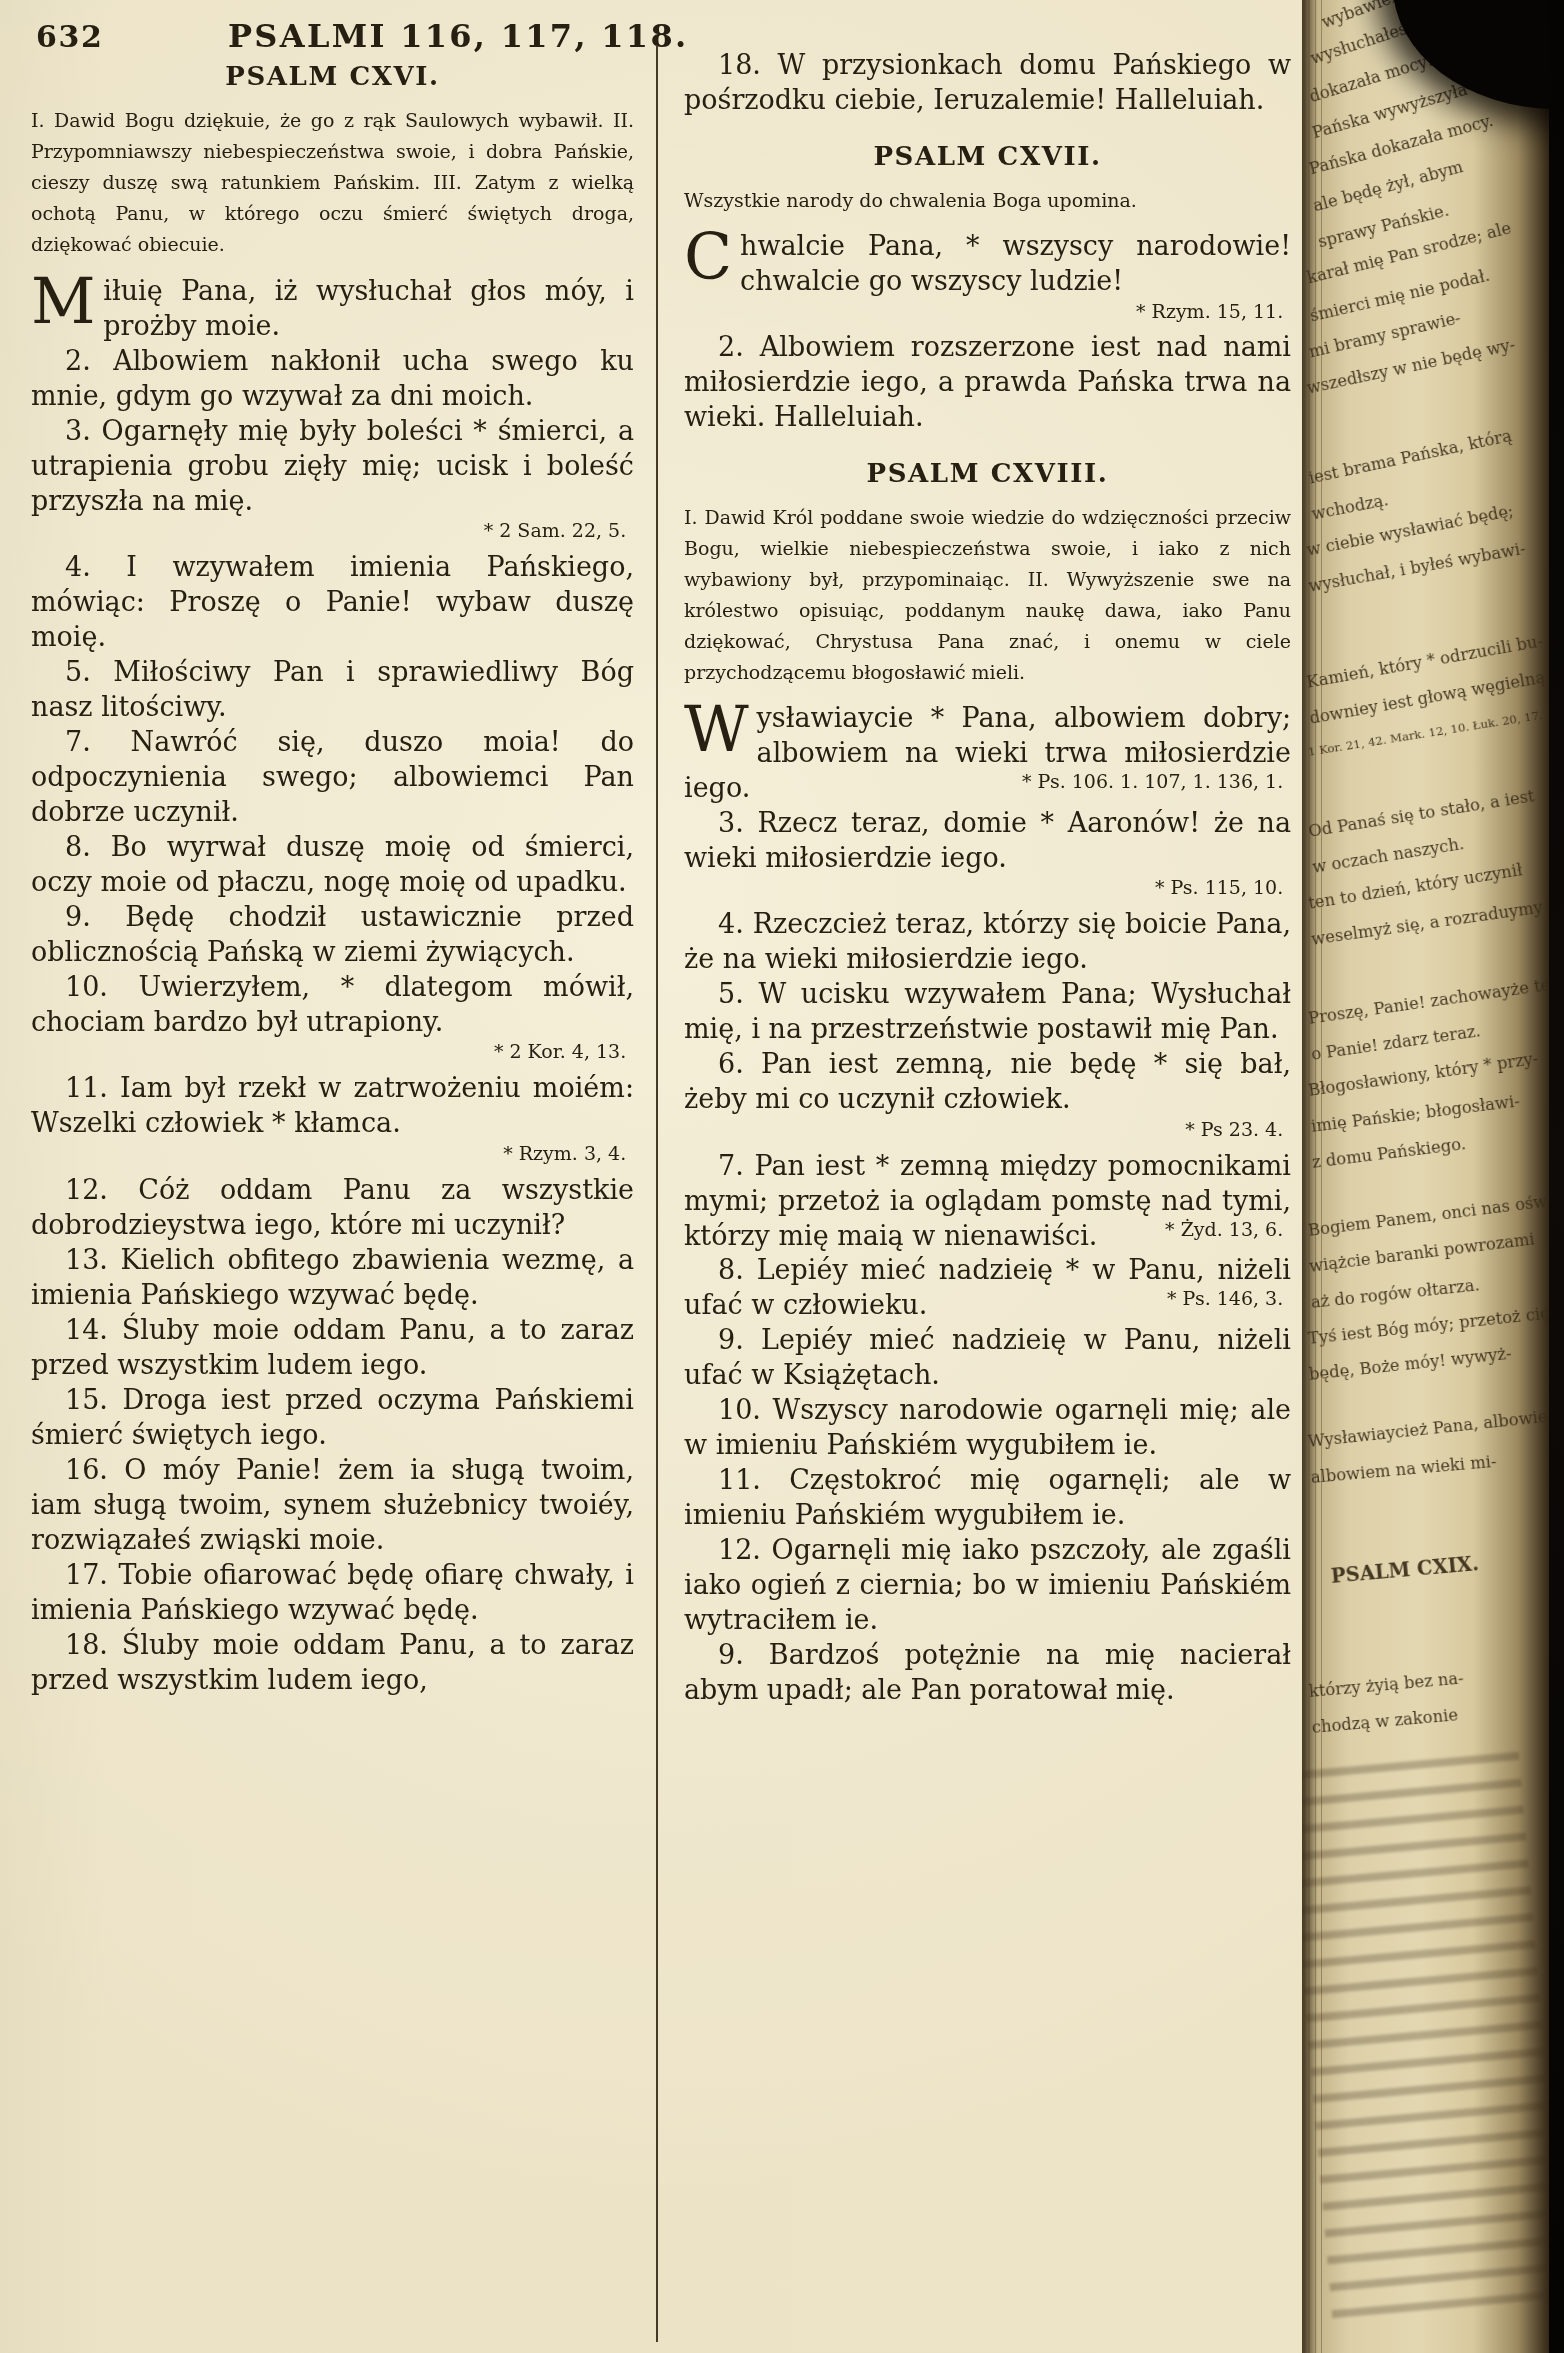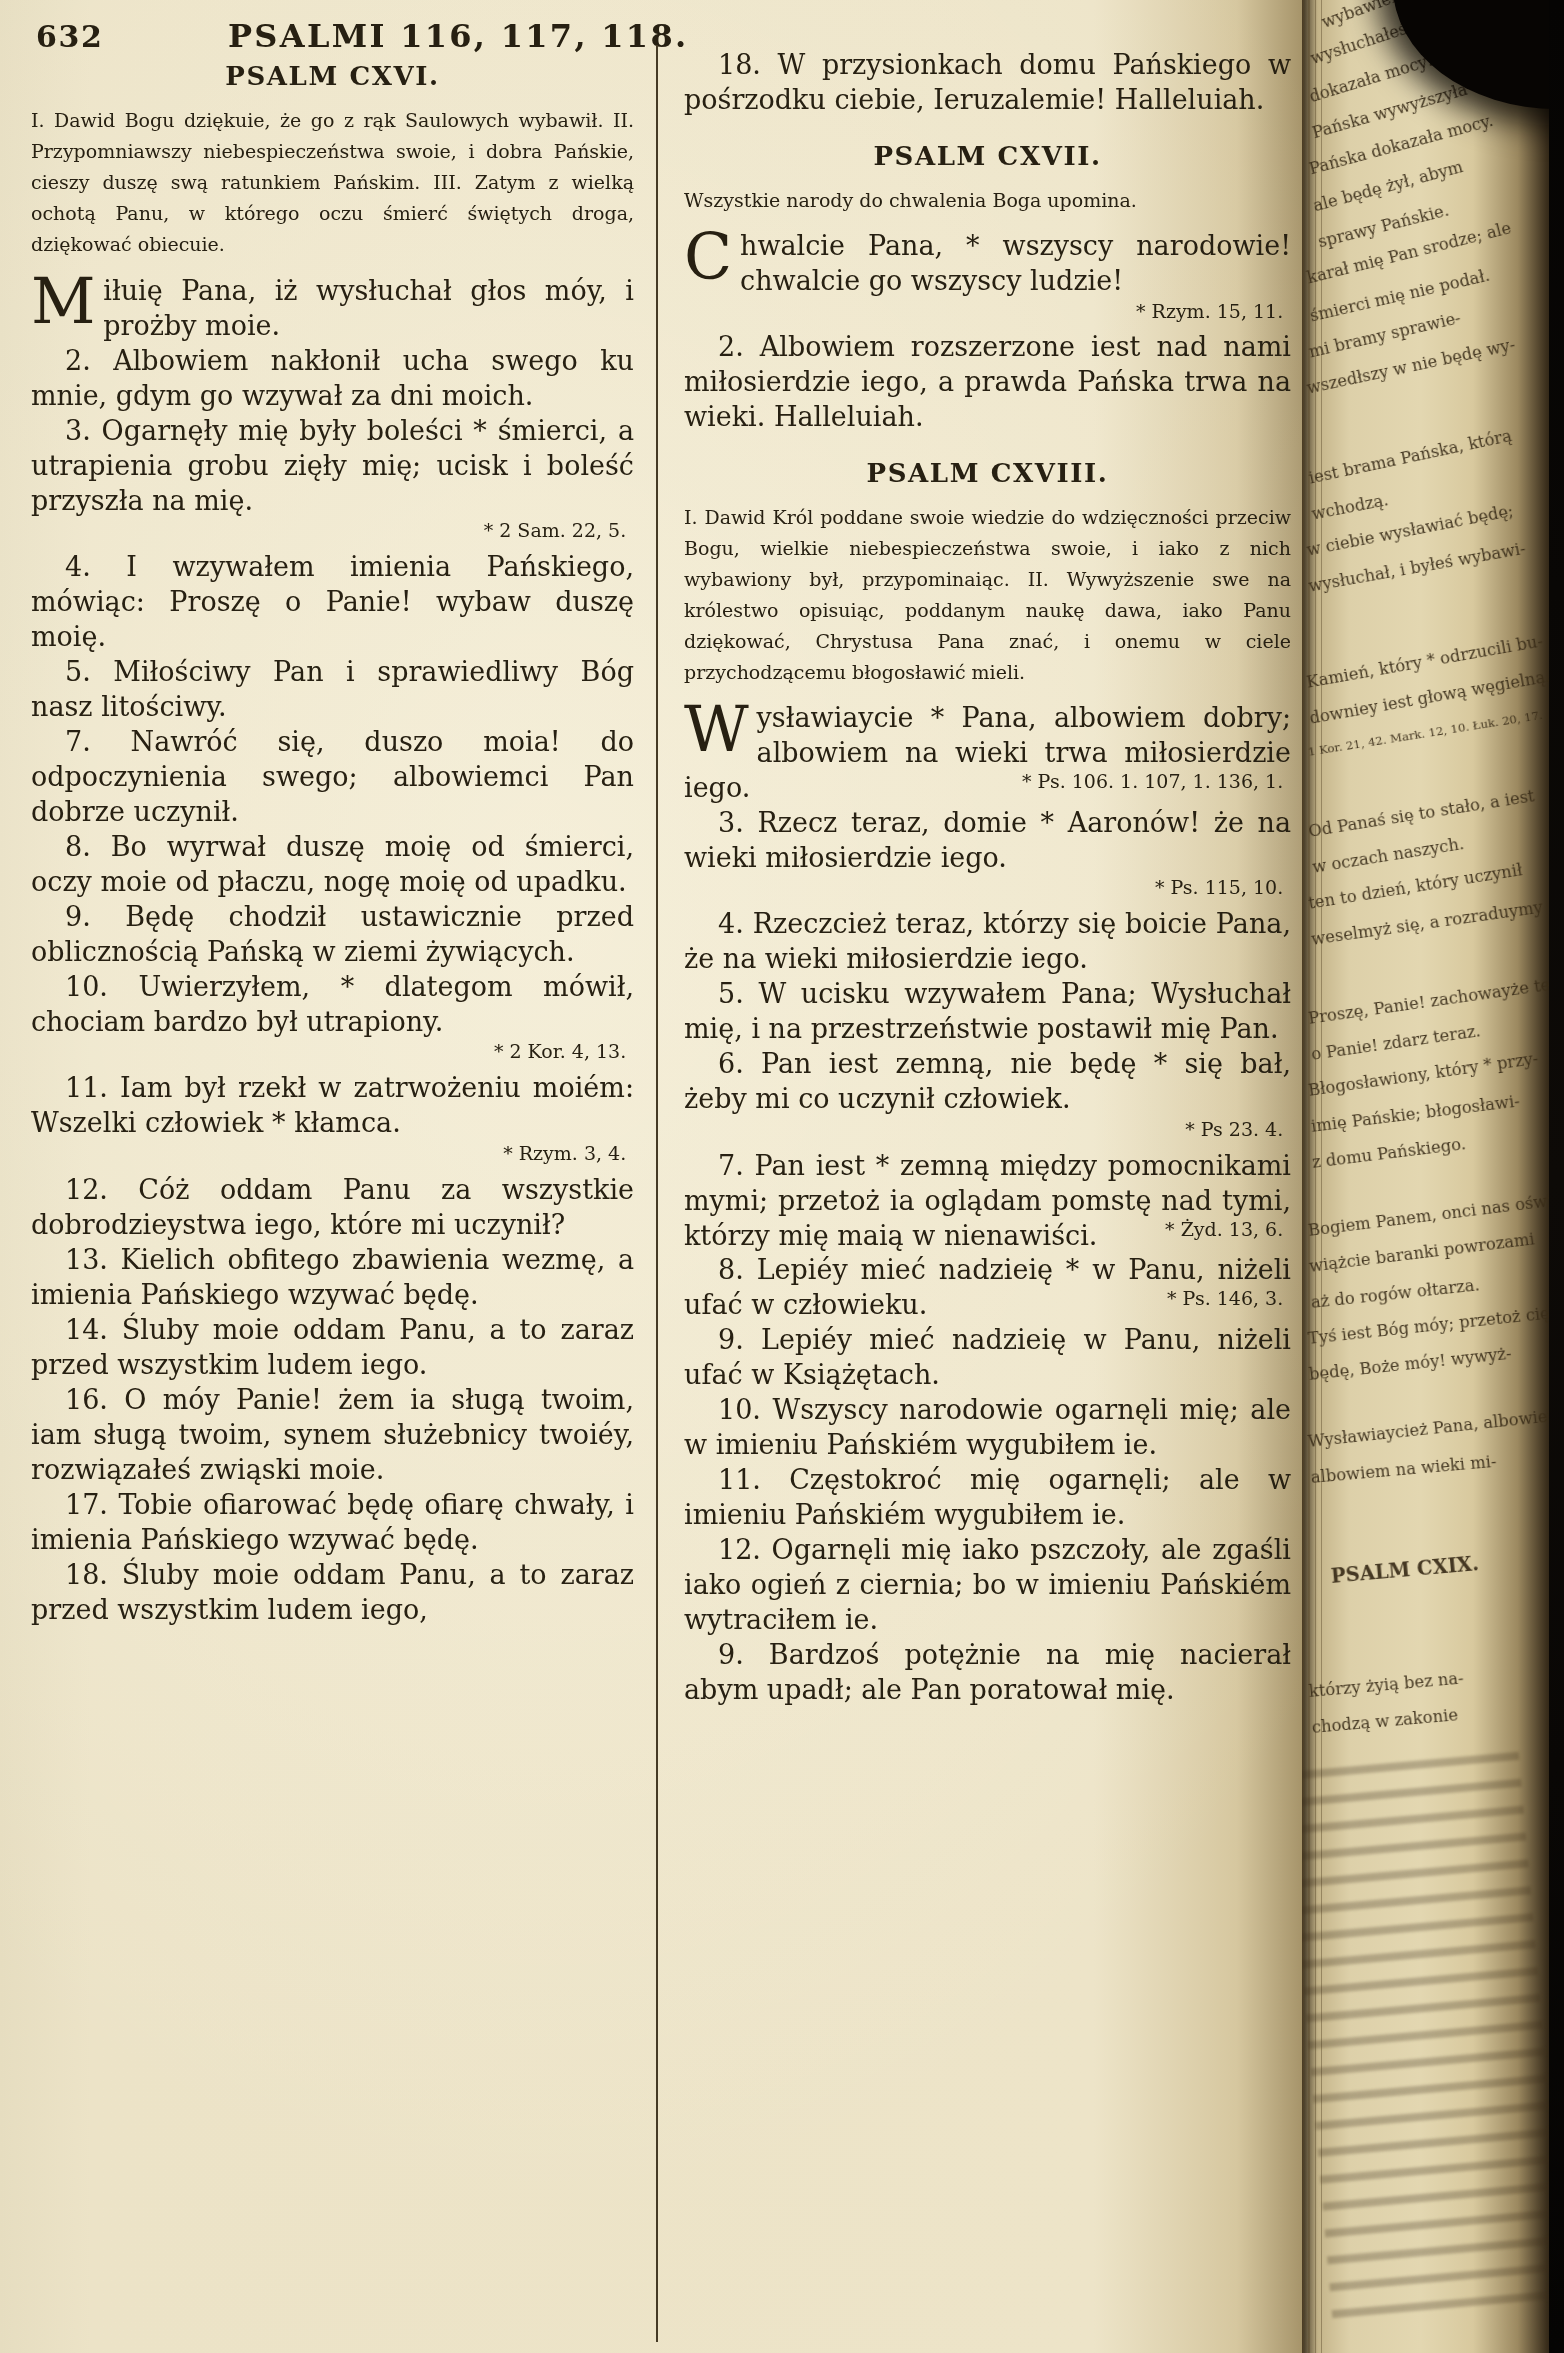--- a/index.html
+++ b/index.html
@@ -11,7 +11,7 @@
   }
   
   .page{
-    position:absolute;left:0;top:0;width:1302px;height:2354px;
+    position:absolute;left:0;top:0;width:1564px;height:2354px;
     background:
       radial-gradient(120% 90% at 42% 38%, rgba(255,252,238,0.45), rgba(0,0,0,0) 62%),
       linear-gradient(90deg,#e6ddc0 0%,#ece3c7 7%,#ede4c8 84%,#d6c79f 95%,#a6946a 100%);

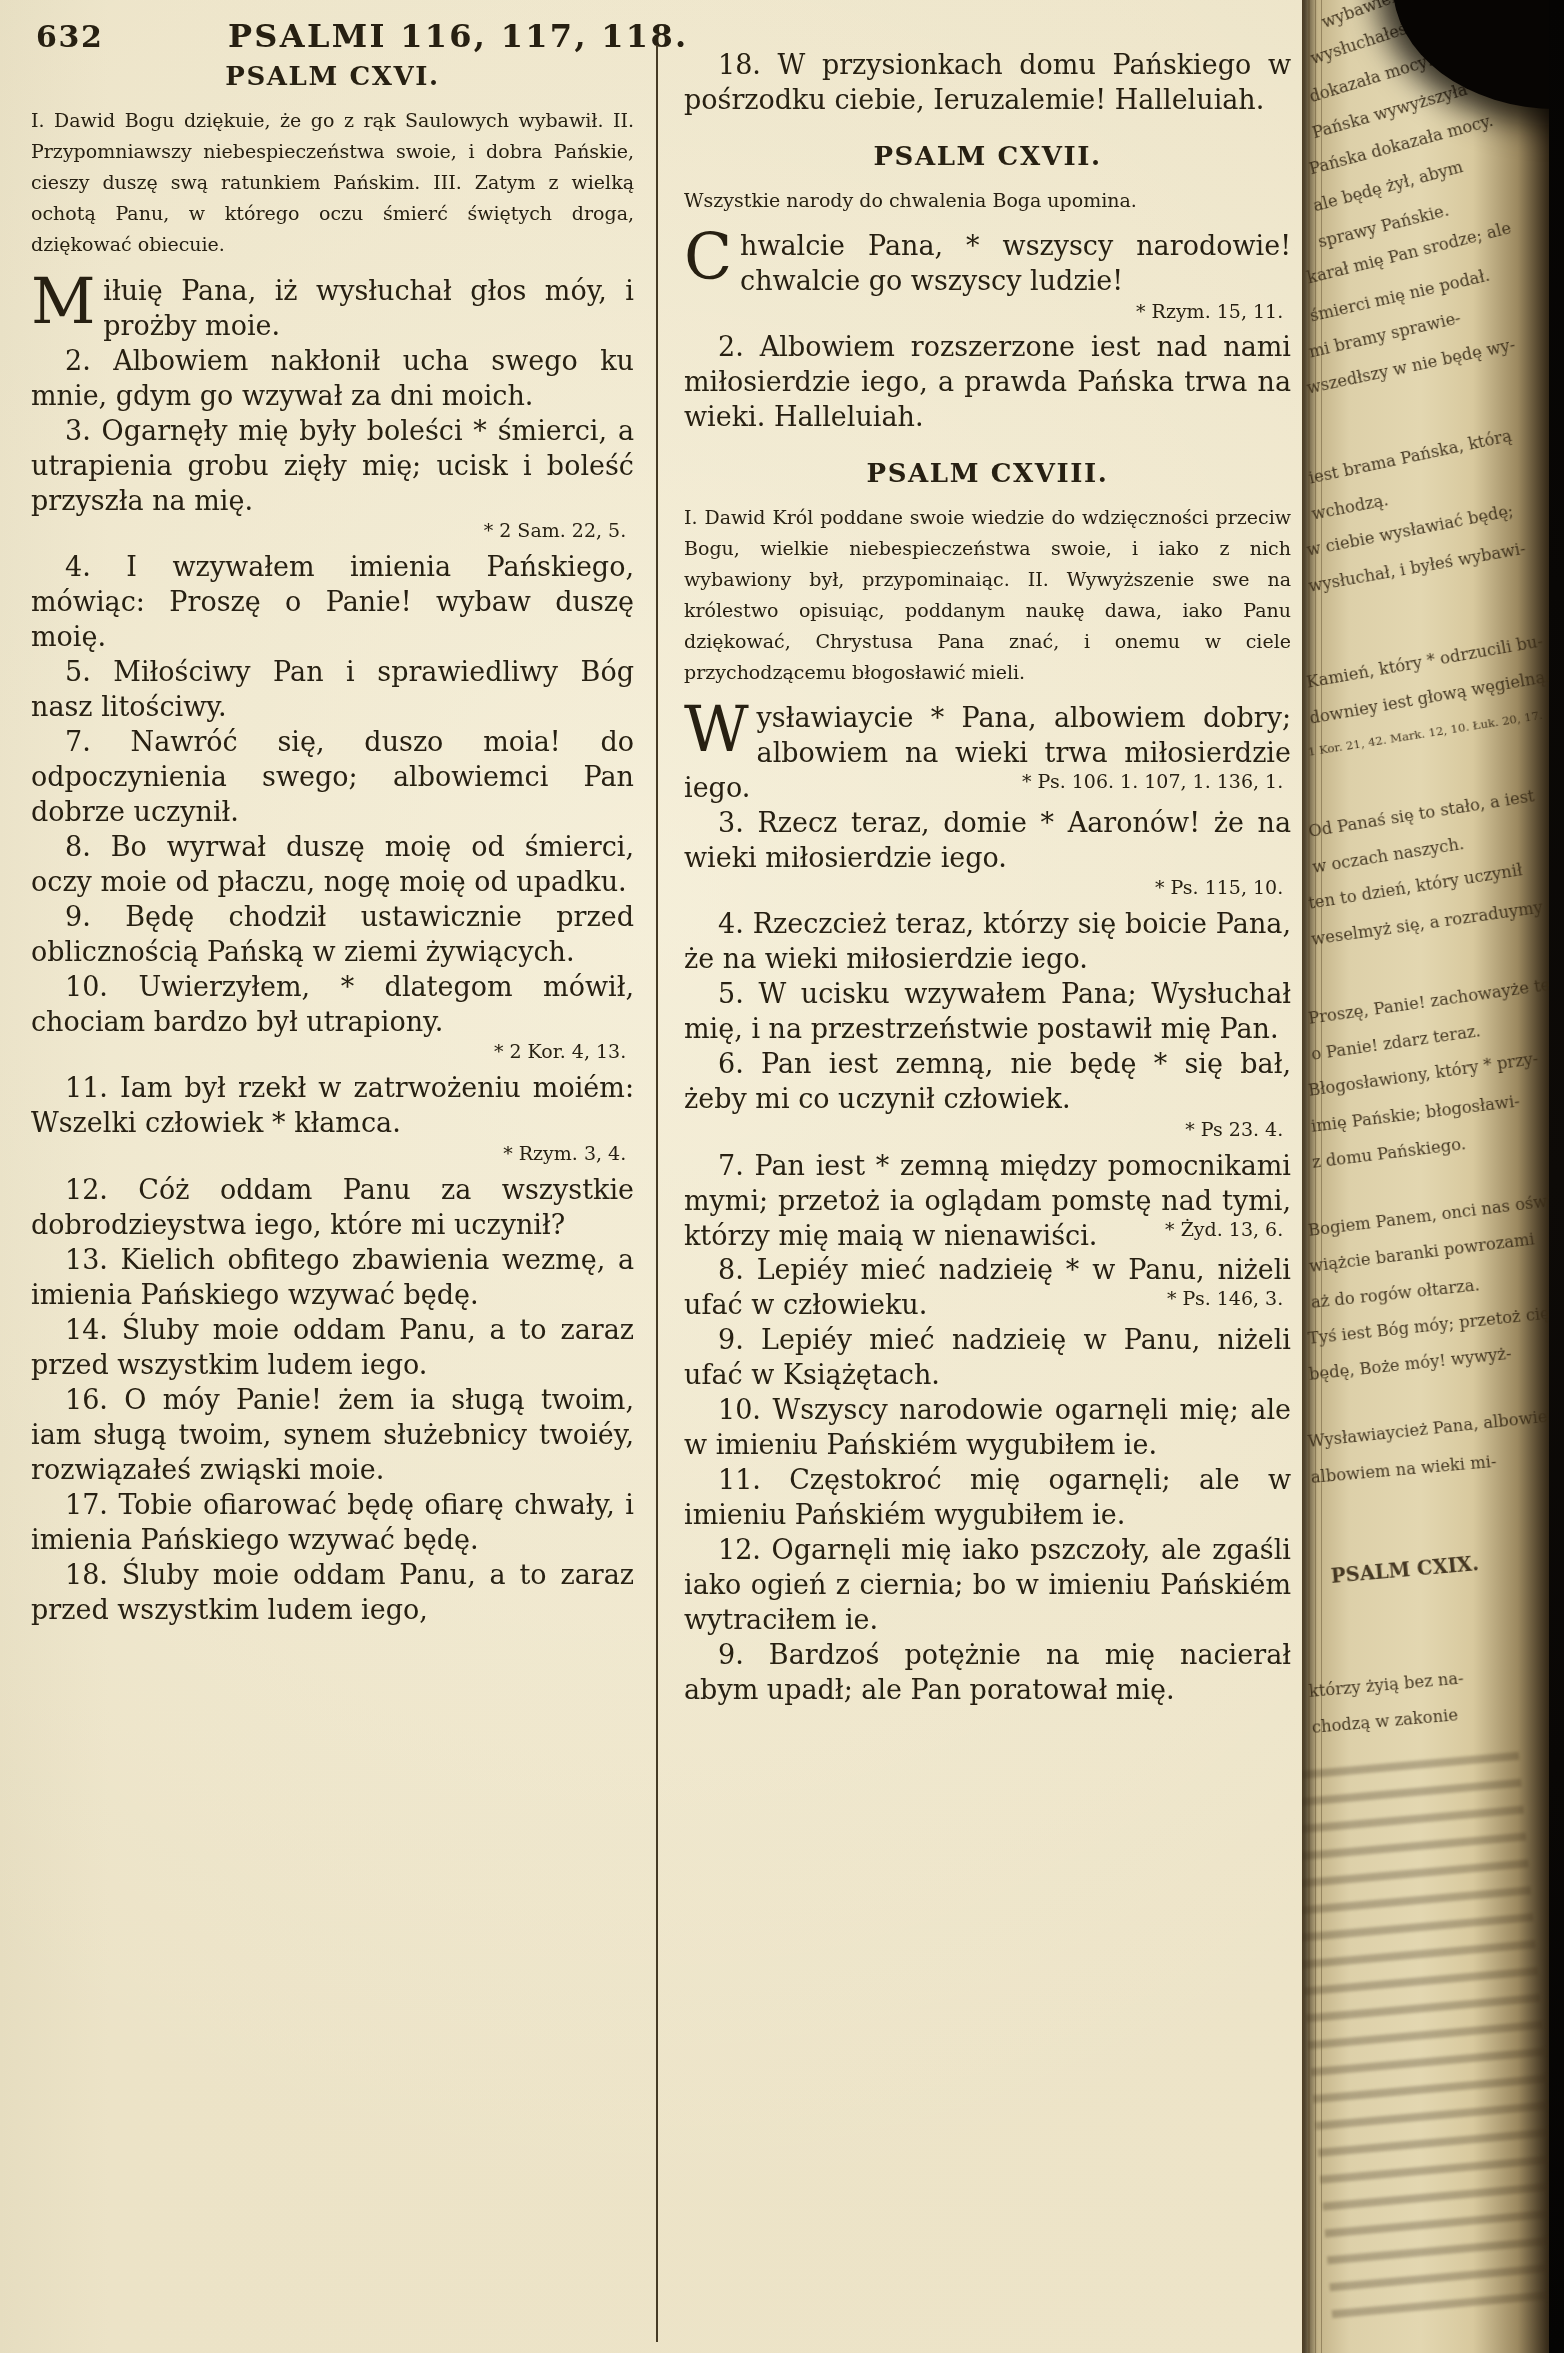--- a/index.html
+++ b/index.html
@@ -125,6 +125,7 @@
     <p class="verse">12. Cóż oddam Panu za wszystkie dobrodzieystwa iego, które mi uczynił?</p>
     <p class="verse">13. Kielich obfitego zbawienia wezmę, a imienia Pańskiego wzywać będę.</p>
     <p class="verse">14. Śluby moie oddam Panu, a to zaraz przed wszystkim ludem iego.</p>
+    <p class="verse">15. Droga iest przed oczyma Pańskiemi śmierć świętych iego.</p>
     <p class="verse">16. O móy Panie! żem ia sługą twoim, iam sługą twoim, synem służebnicy twoiéy, rozwiązałeś zwiąski moie.</p>
     <p class="verse">17. Tobie ofiarować będę ofiarę chwały, i imienia Pańskiego wzywać będę.</p>
     <p class="verse">18. Śluby moie oddam Panu, a to zaraz przed wszystkim ludem iego,</p>

